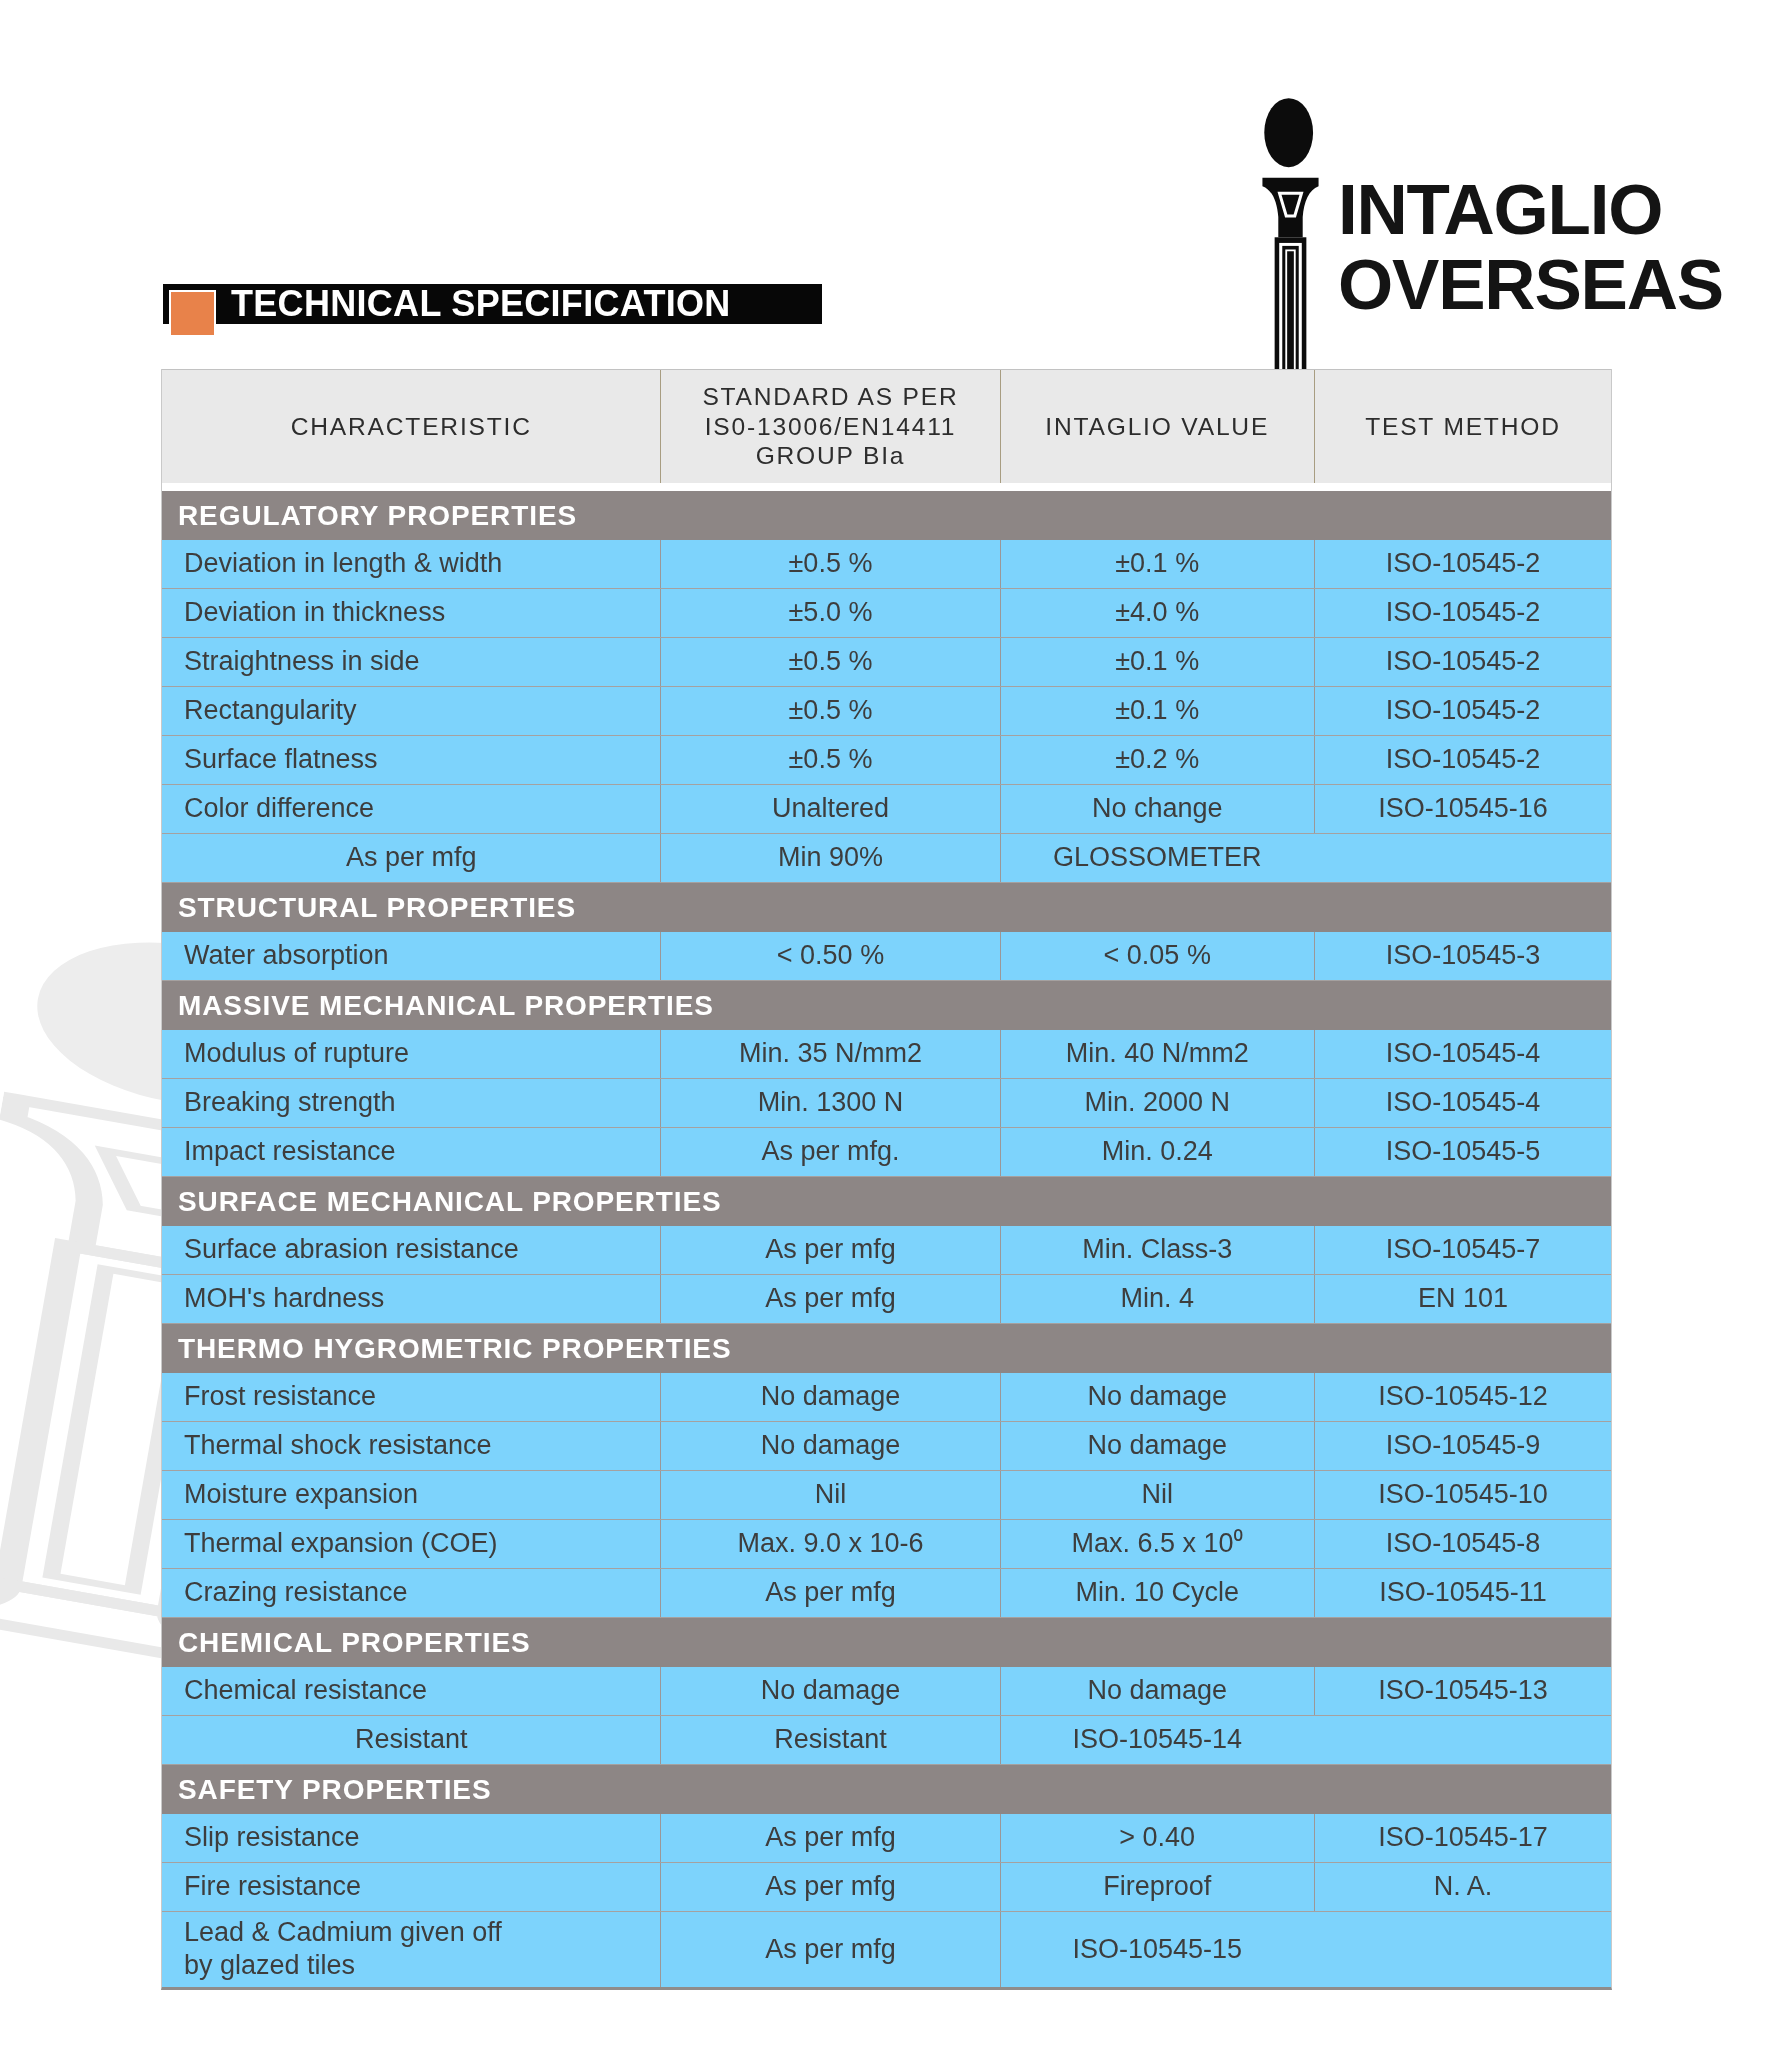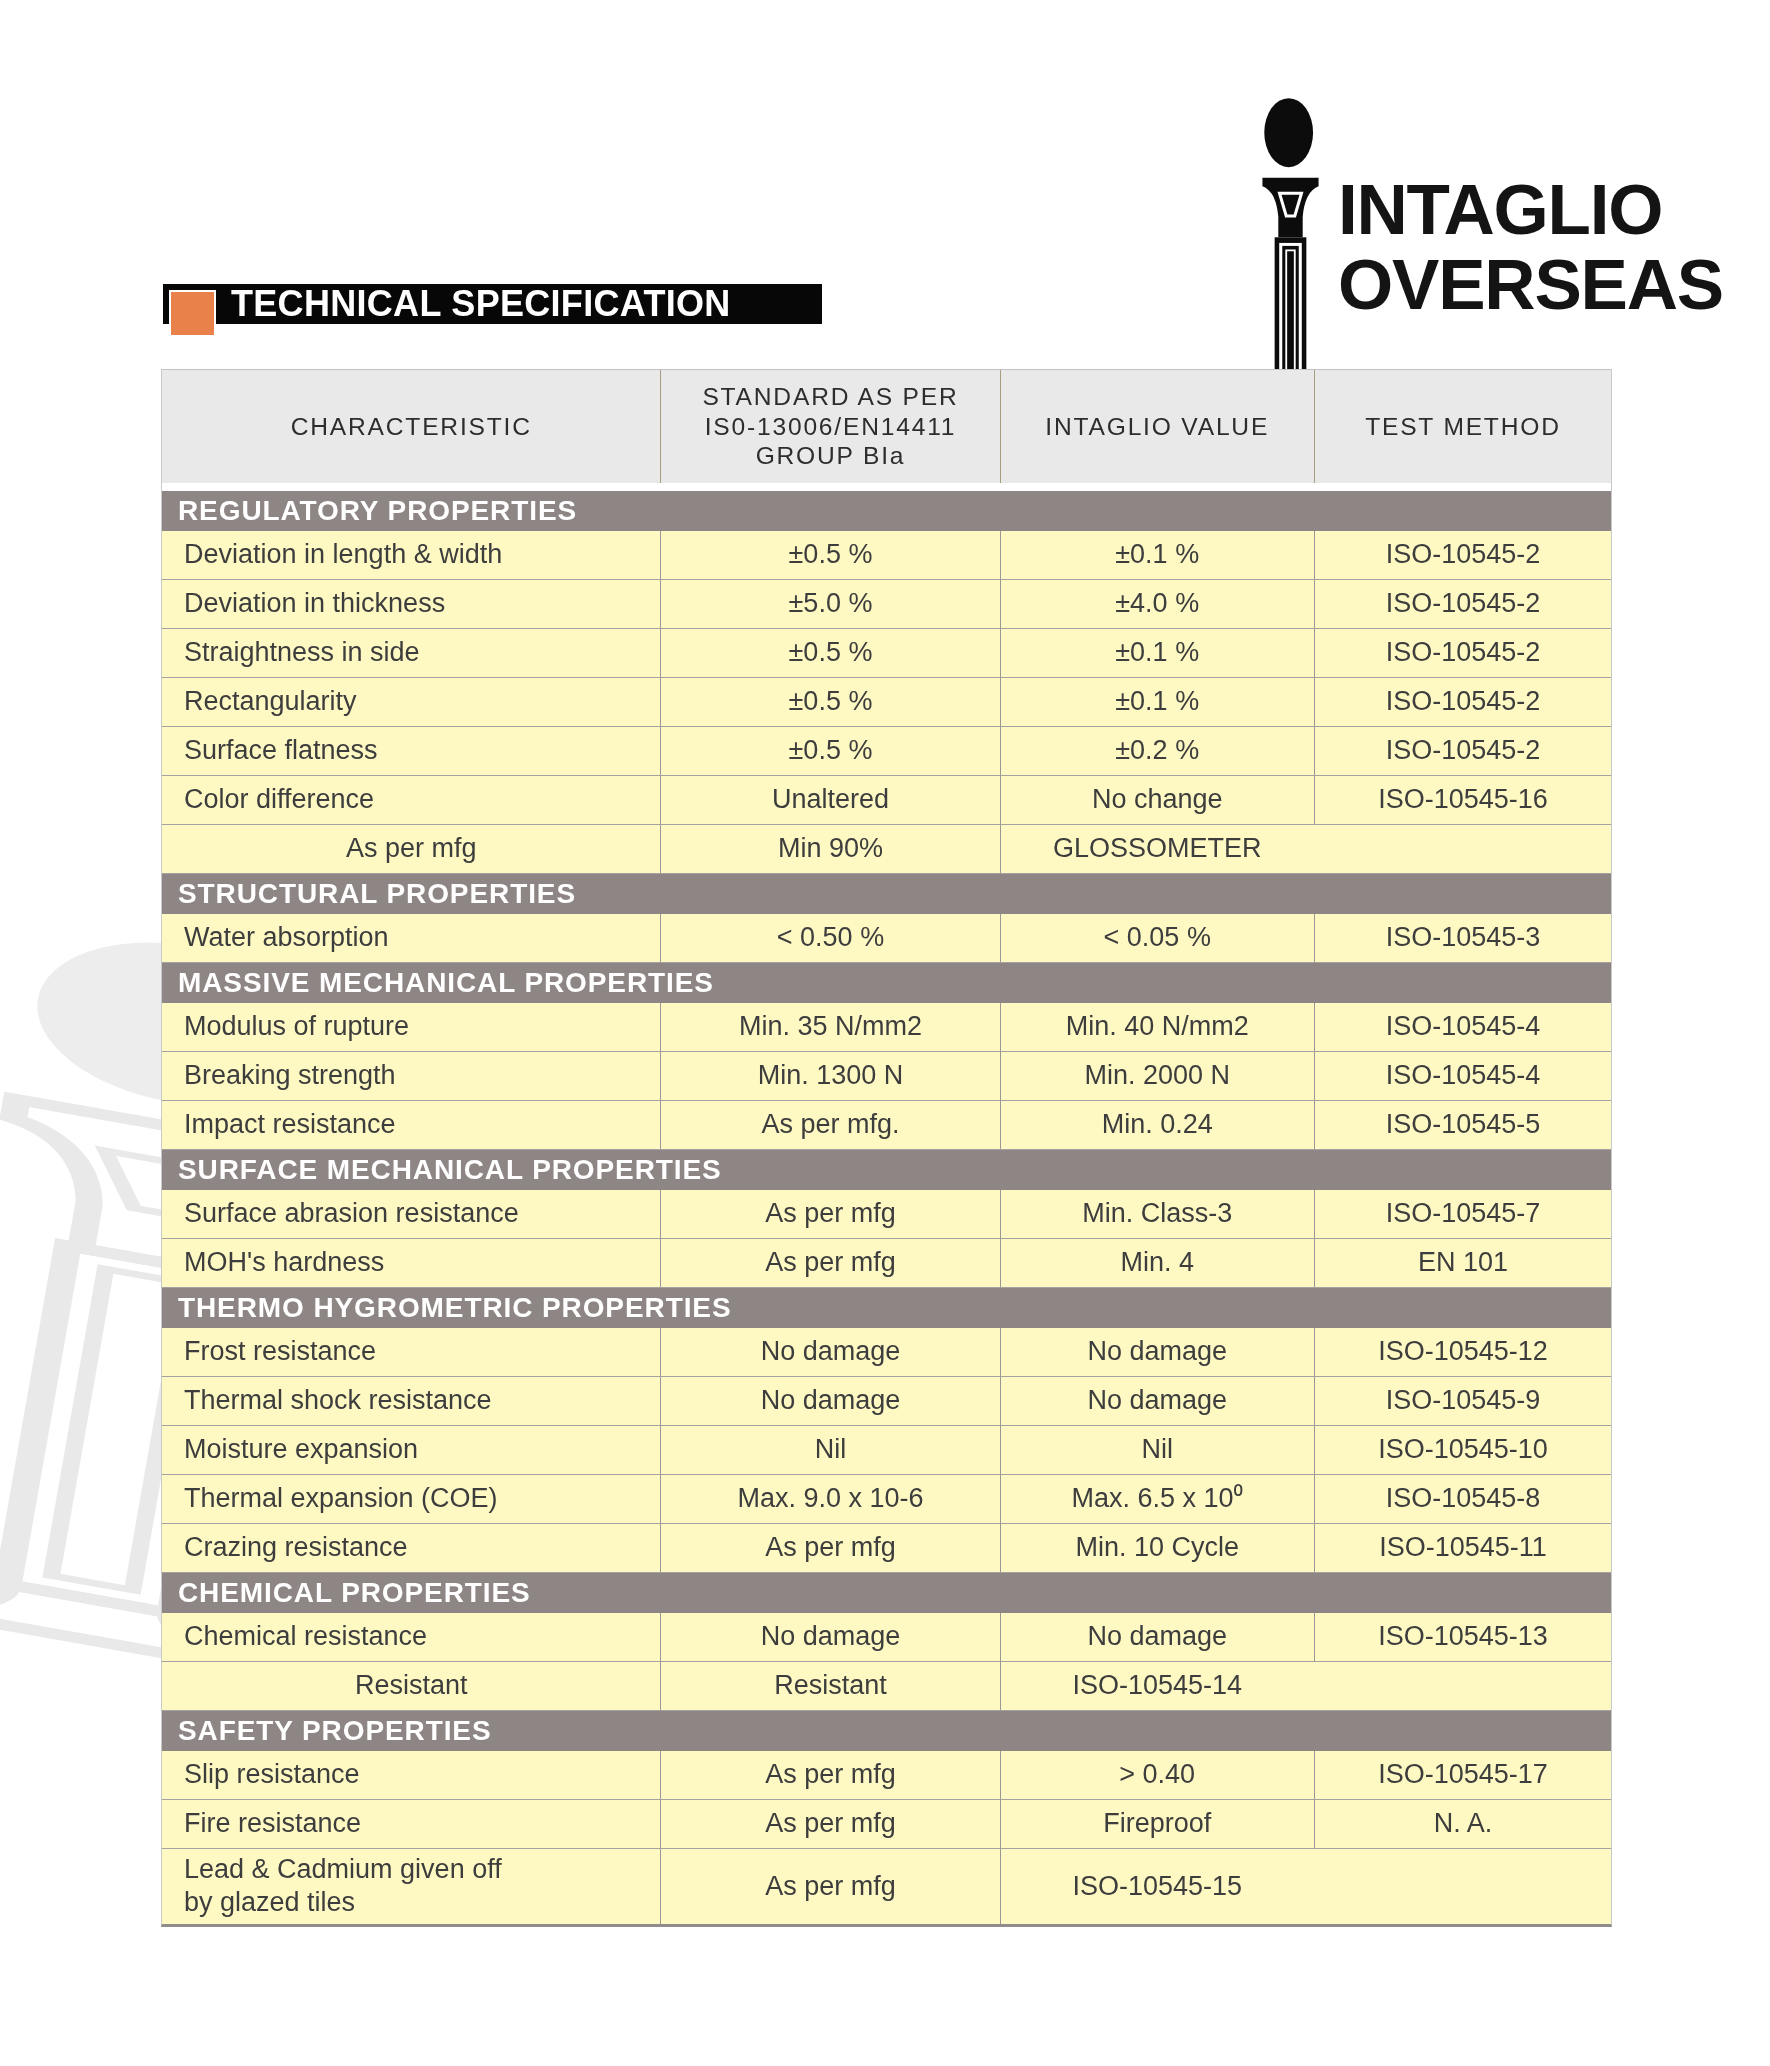--- a/index.html
+++ b/index.html
@@ -110,7 +110,7 @@
     font-weight: bold;
     font-size: 28px;
     letter-spacing: 0.9px;
-    height: 40px;
+    height: 49px;
     display: flex;
     align-items: center;
     padding-left: 16px;

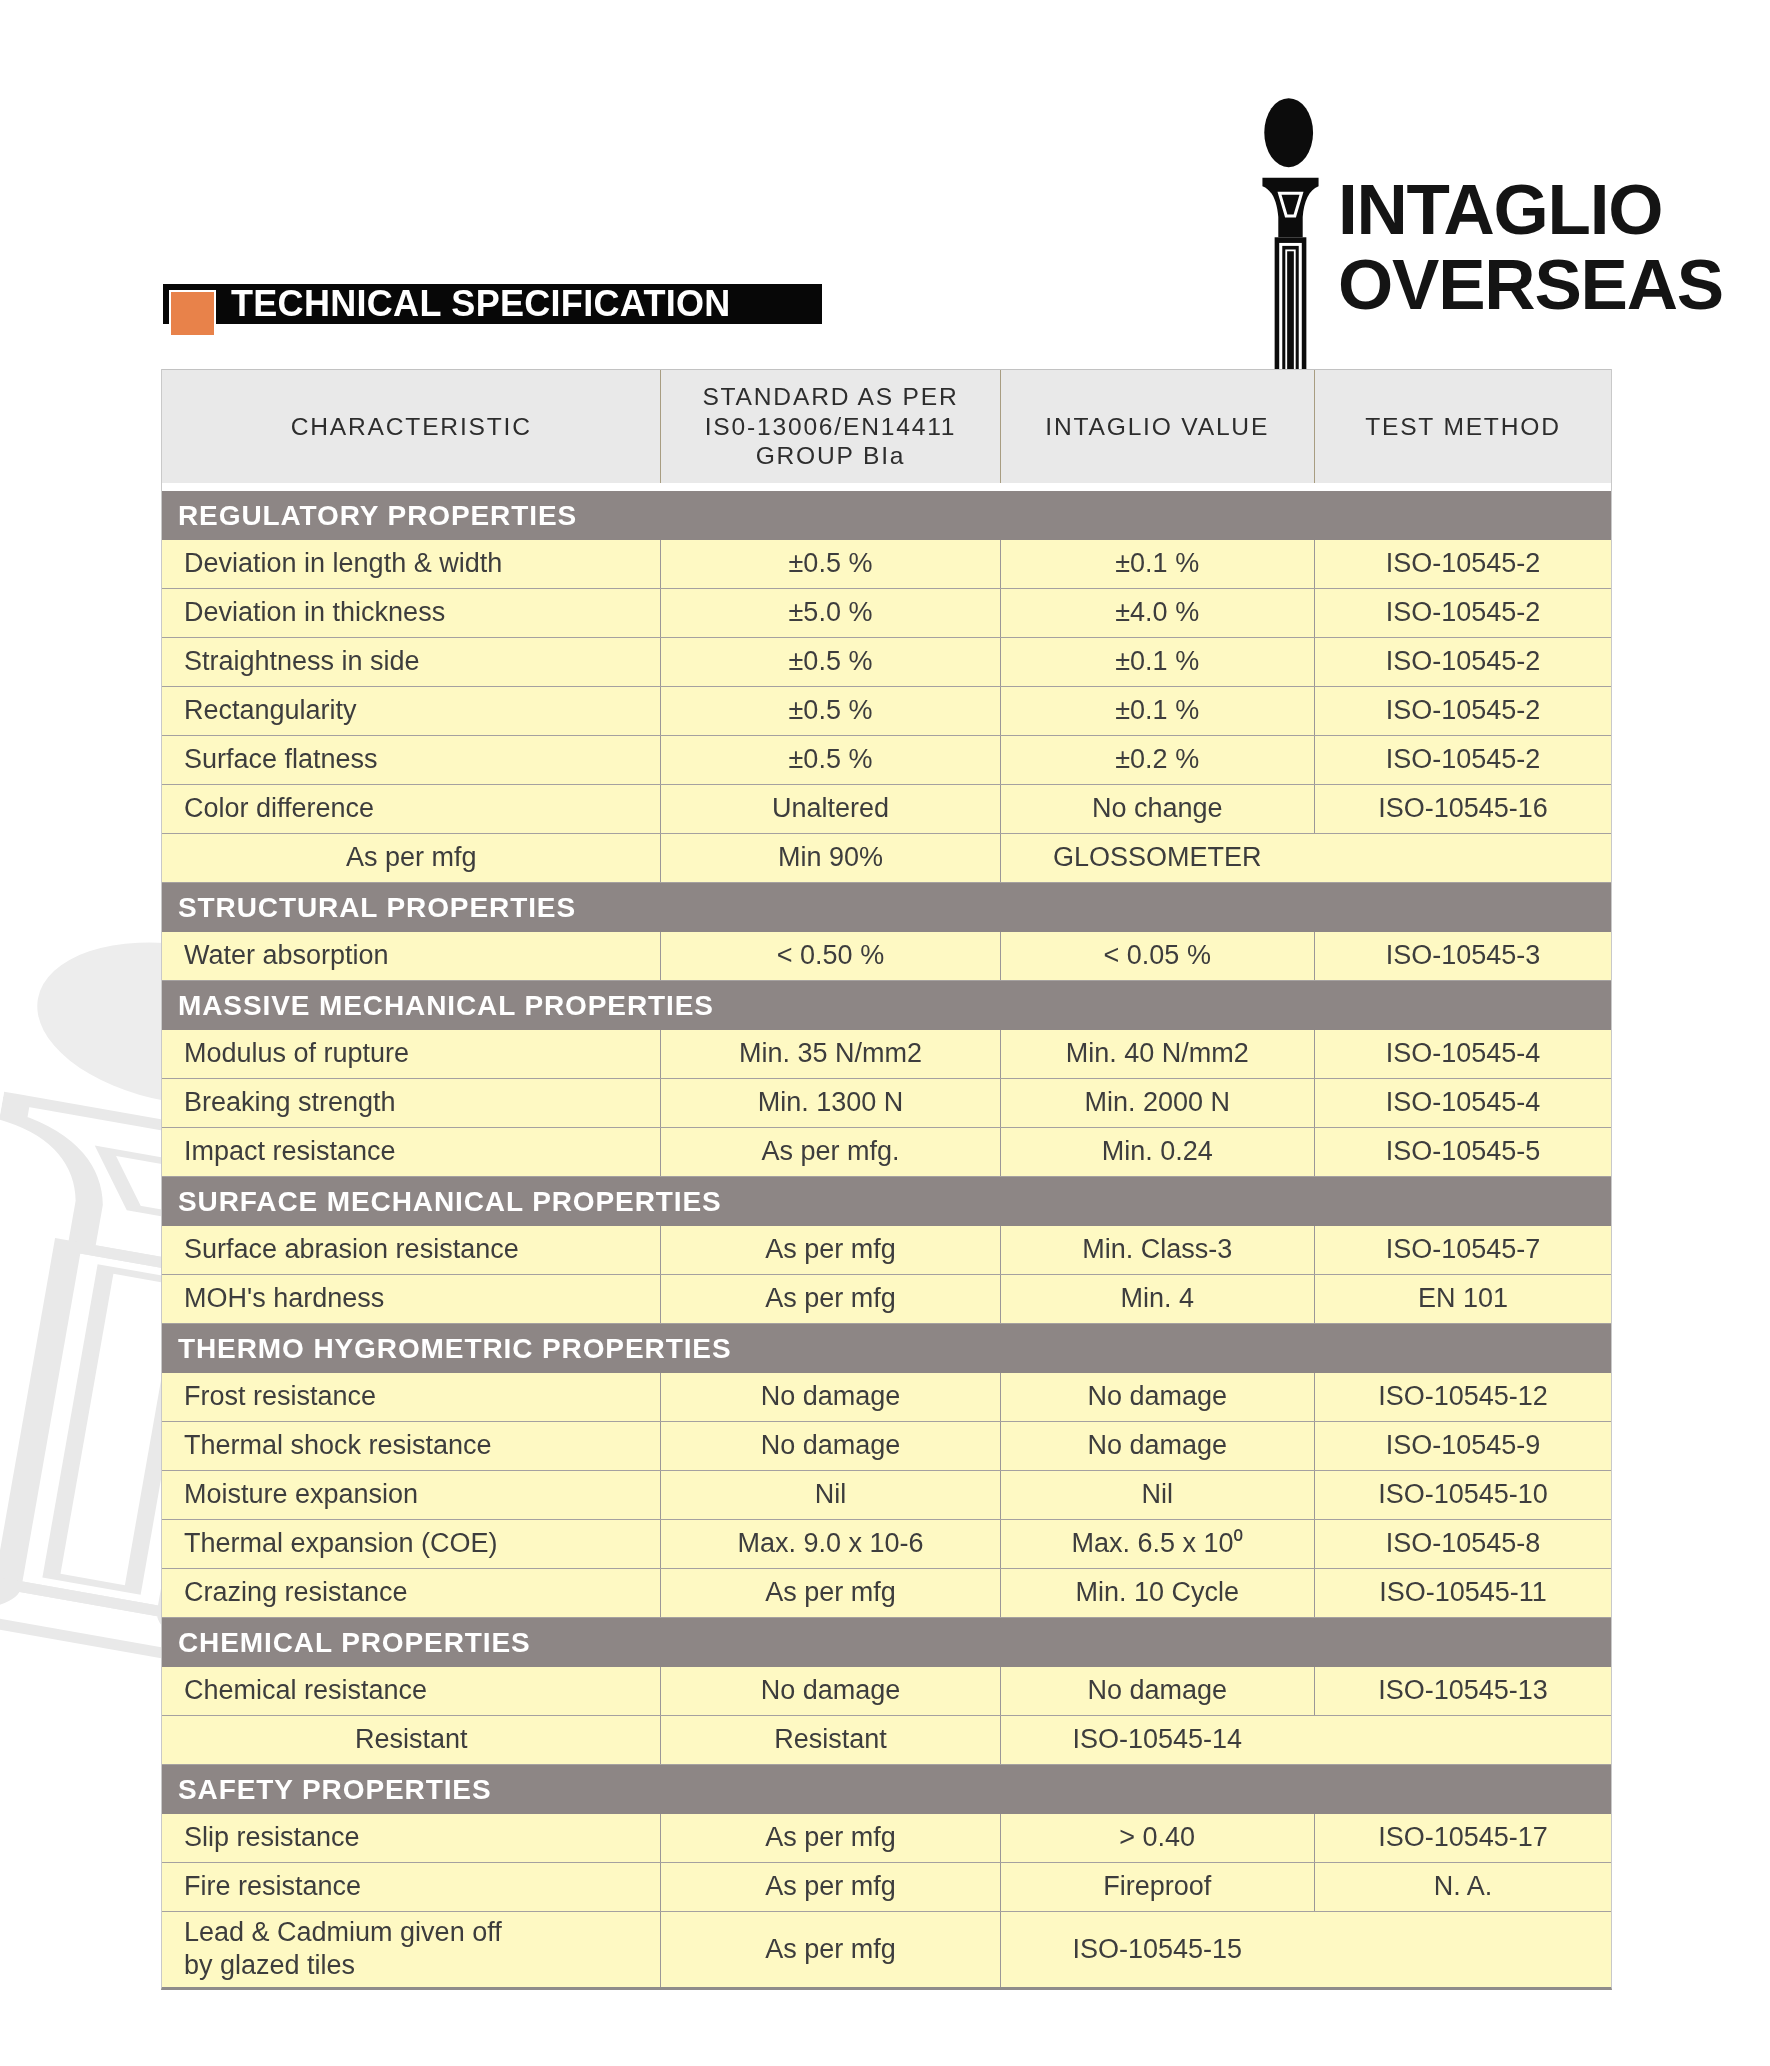--- a/index.html
+++ b/index.html
@@ -120,7 +120,7 @@
   .row {
     display: grid;
     grid-template-columns: 34.4% 23.4% 21.7% 20.5%;
-    background: #fef9c3;
+    background: #7dd3fc;
     min-height: 48px;
     border-bottom: 1.2px solid #a5a1a0;
   }

